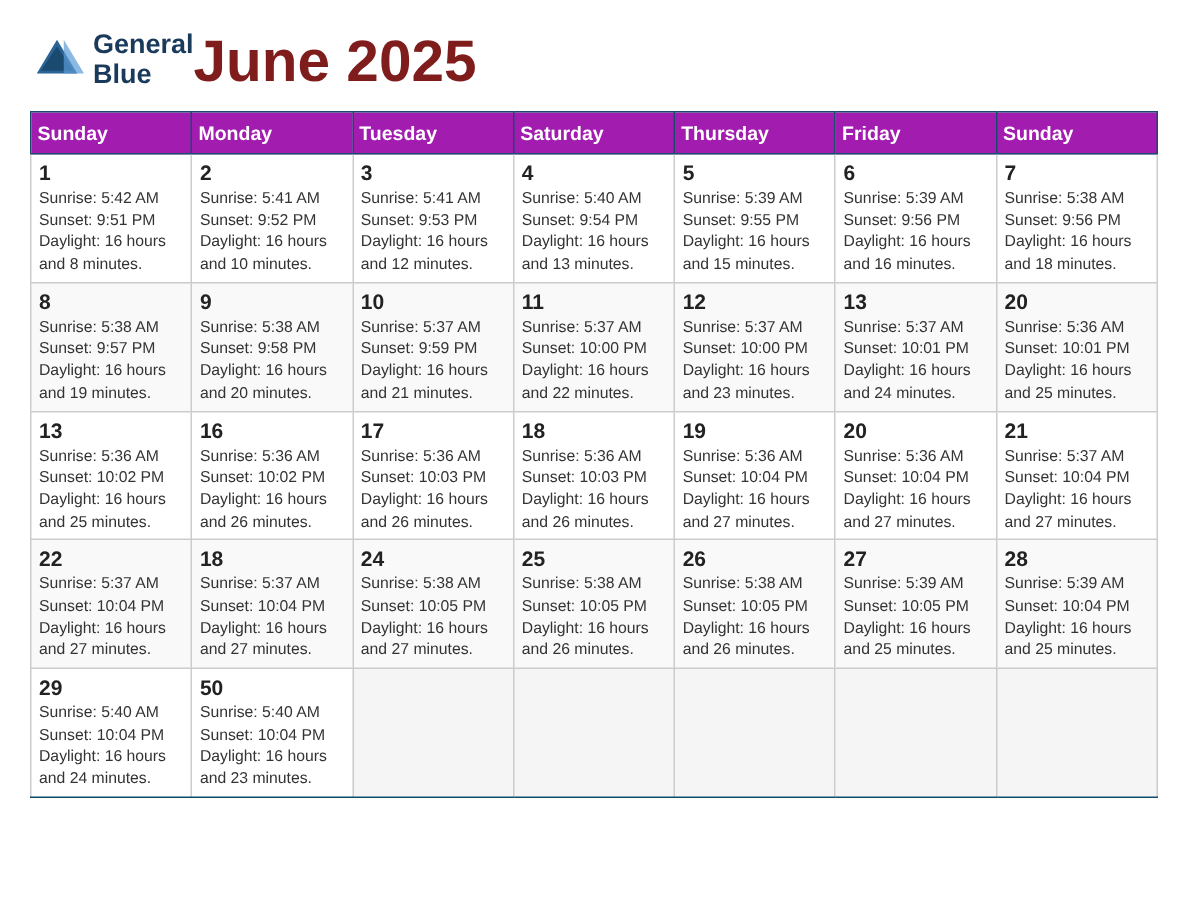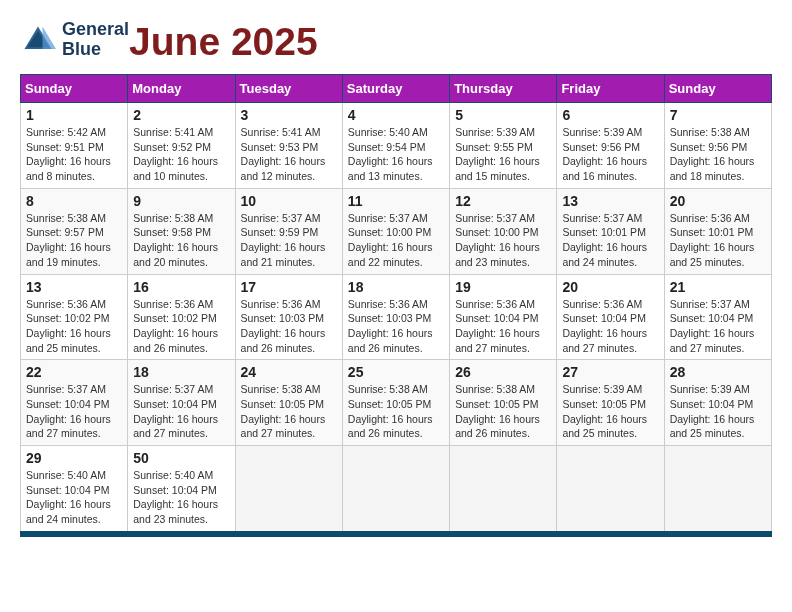--- a/index.html
+++ b/index.html
@@ -84,7 +84,7 @@
       background: #f5f5f5 !important;
     }
     tr:last-child td {
-      border-bottom: 6px solid #0c4a6e;
+      border-bottom: 1px solid #0c4a6e;
       margin-top: 44px;
     }
   </style>

